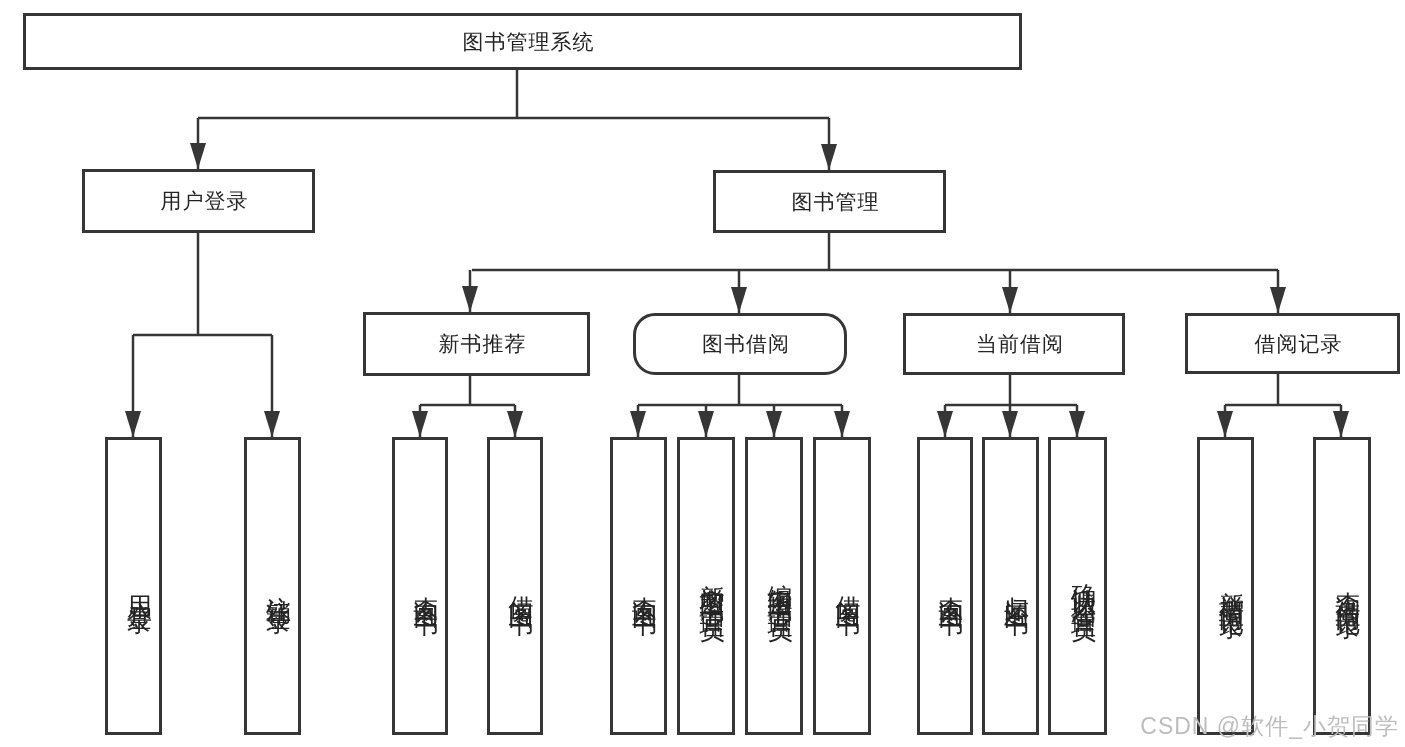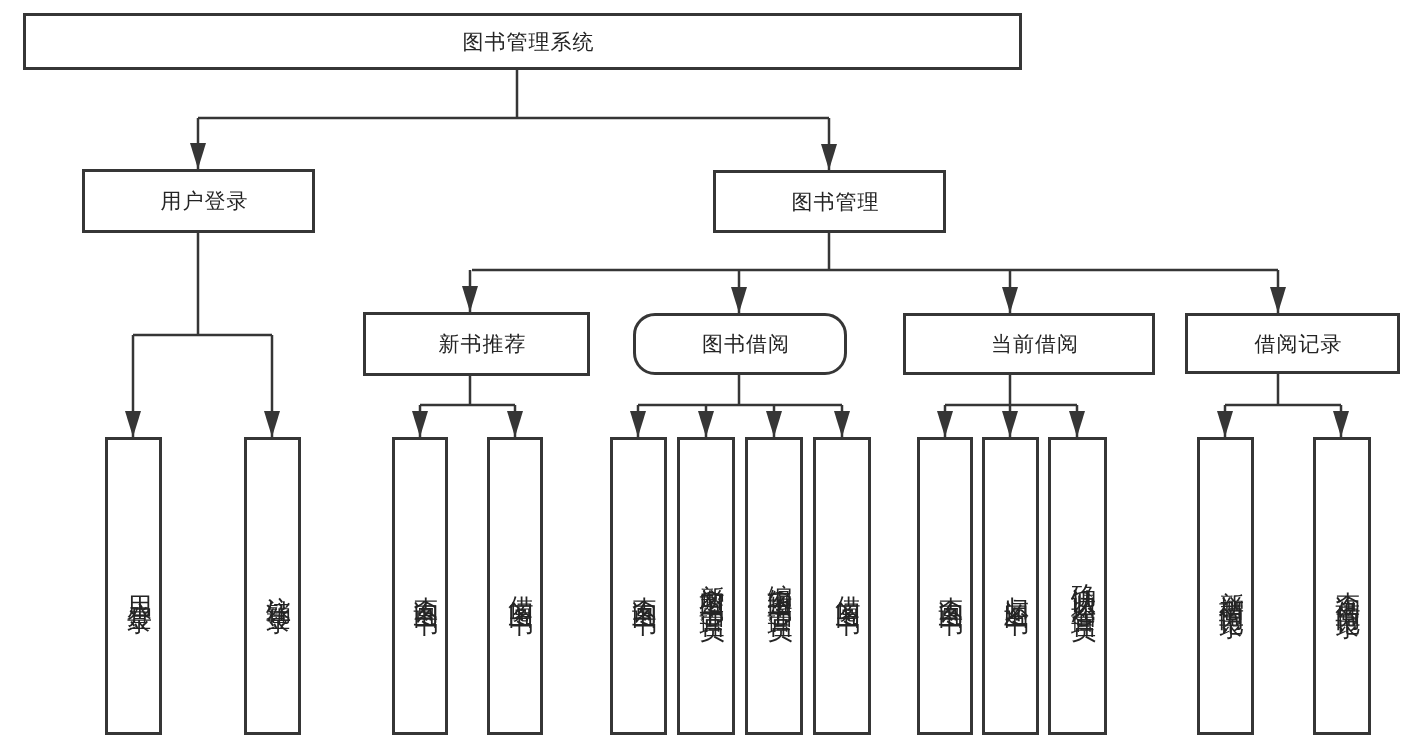--- a/index.html
+++ b/index.html
@@ -121,7 +121,7 @@
   <div class="node h" style="left:633px; top:313px; width:214px; height:62px;border-radius:22px;">
     <span class="label">图书借阅</span>
   </div>
-  <div class="node h" style="left:903px; top:313px; width:252px; height:62px;">
+  <div class="node h" style="left:903px; top:313px; width:222px; height:62px;">
     <span class="label">当前借阅</span>
   </div>
   <div class="node h" style="left:1172px; top:313px; width:215px; height:61px;margin-left:13px;">

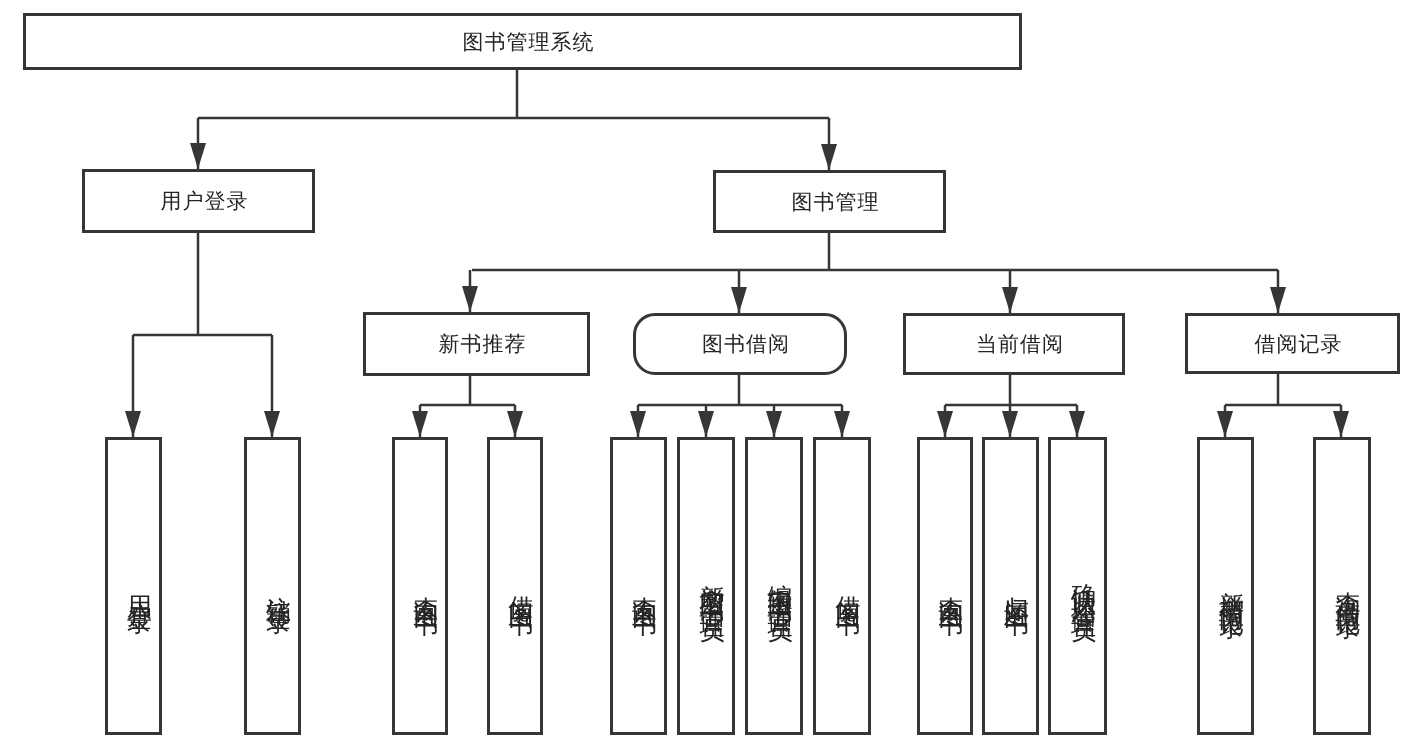--- a/index.html
+++ b/index.html
@@ -172,6 +172,7 @@
     <span class="label">查询借阅记录</span>
   </div>
 
+  <div class="watermark">CSDN @软件_小贺同学</div>
 
 </div>
 

